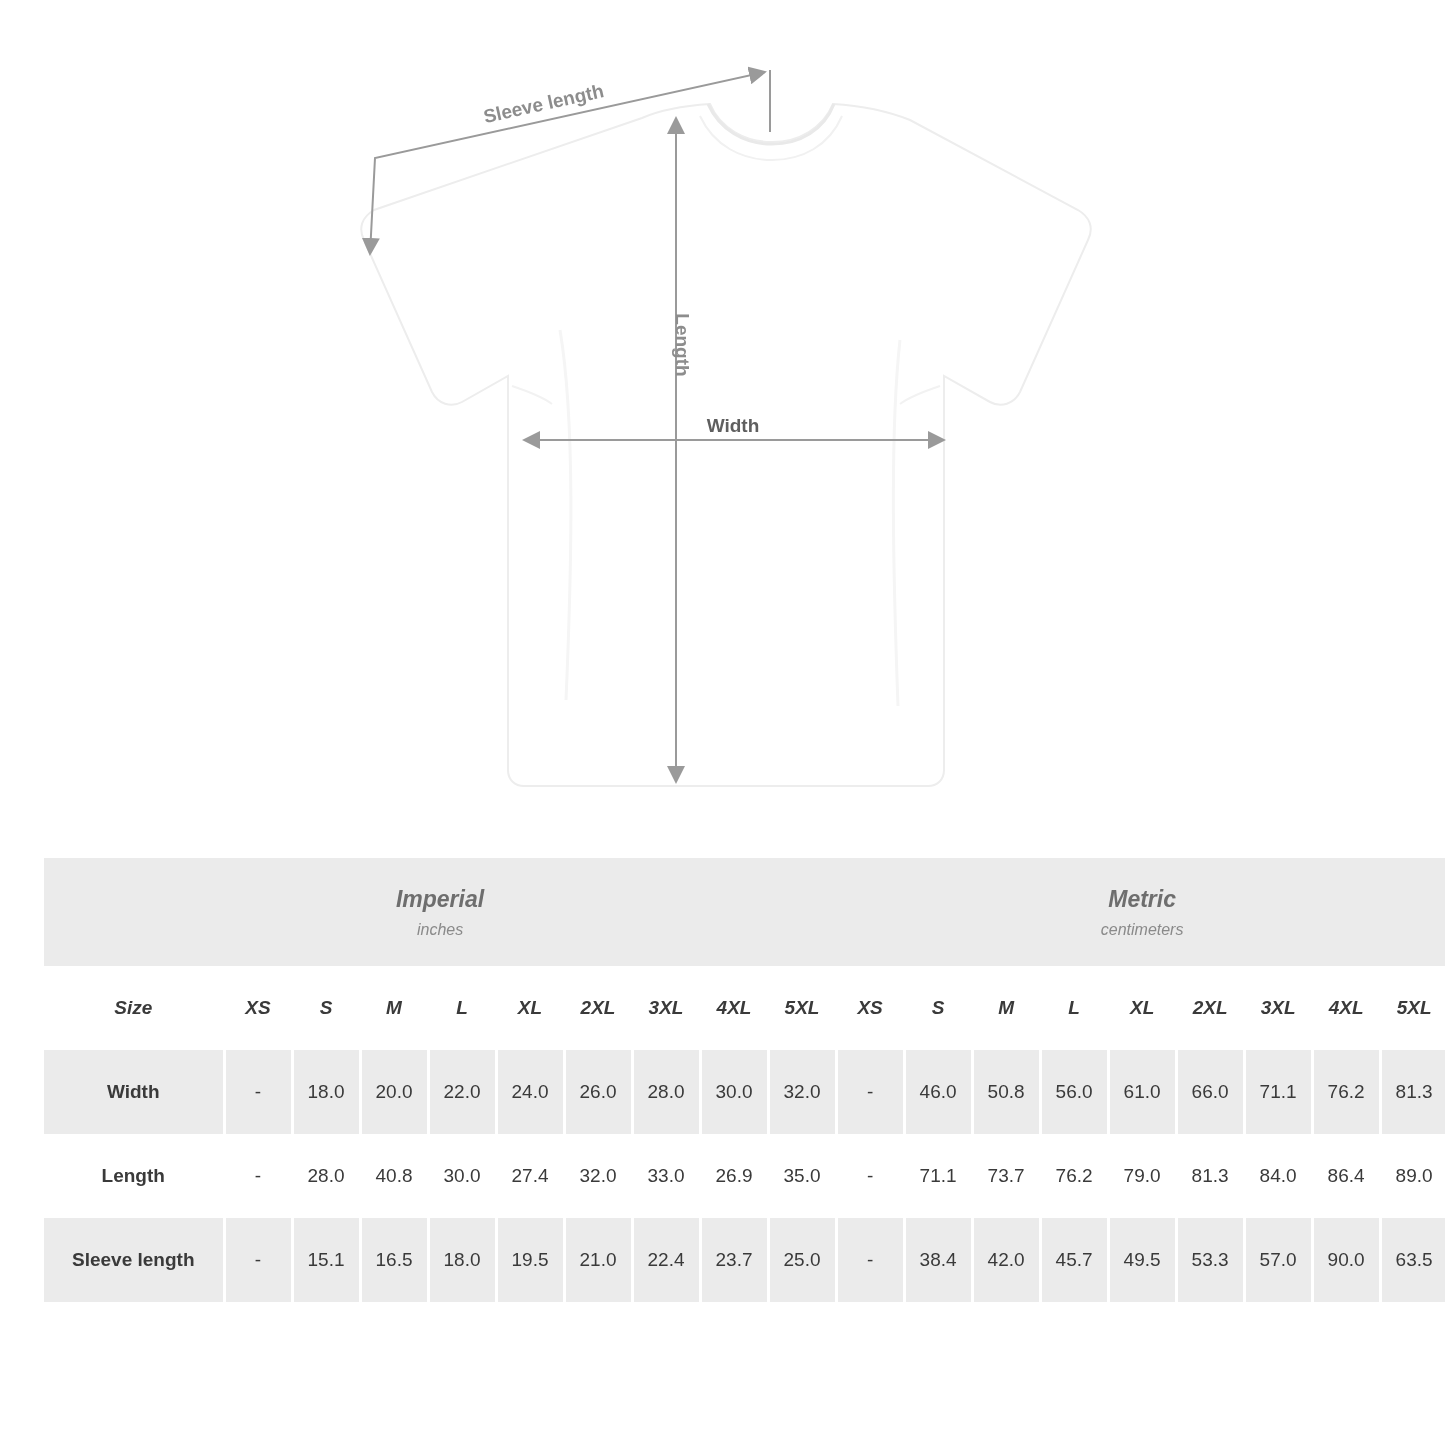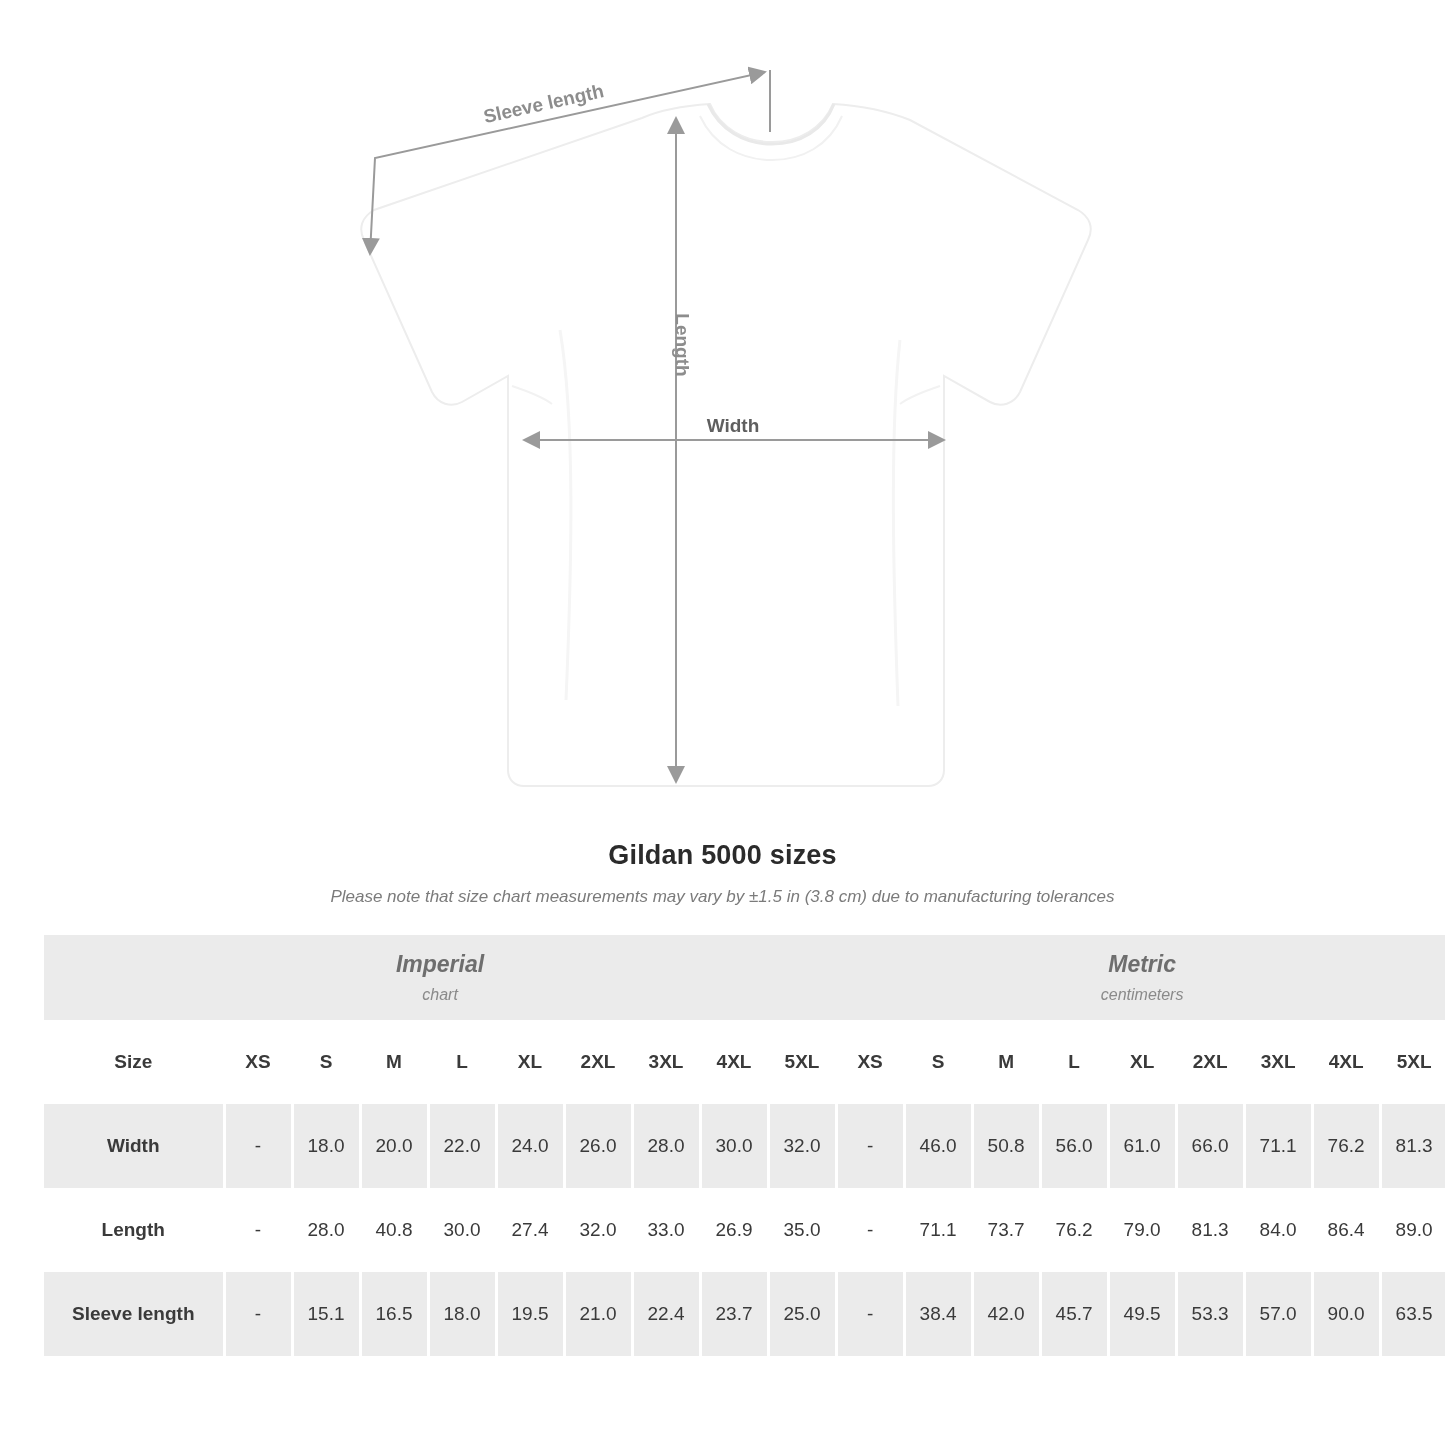--- a/index.html
+++ b/index.html
@@ -190,10 +190,6 @@
     </svg>
   </div>
 
-  <div class="title-block">
-    <div class="chart-title">Gildan 5000 sizes</div>
-    <div class="chart-note">Please note that size chart measurements may vary by ±1.5 in (3.8 cm) due to manufacturing tolerances</div>
-  </div>
 
   <div class="table-wrap">
     <table class="size-table">

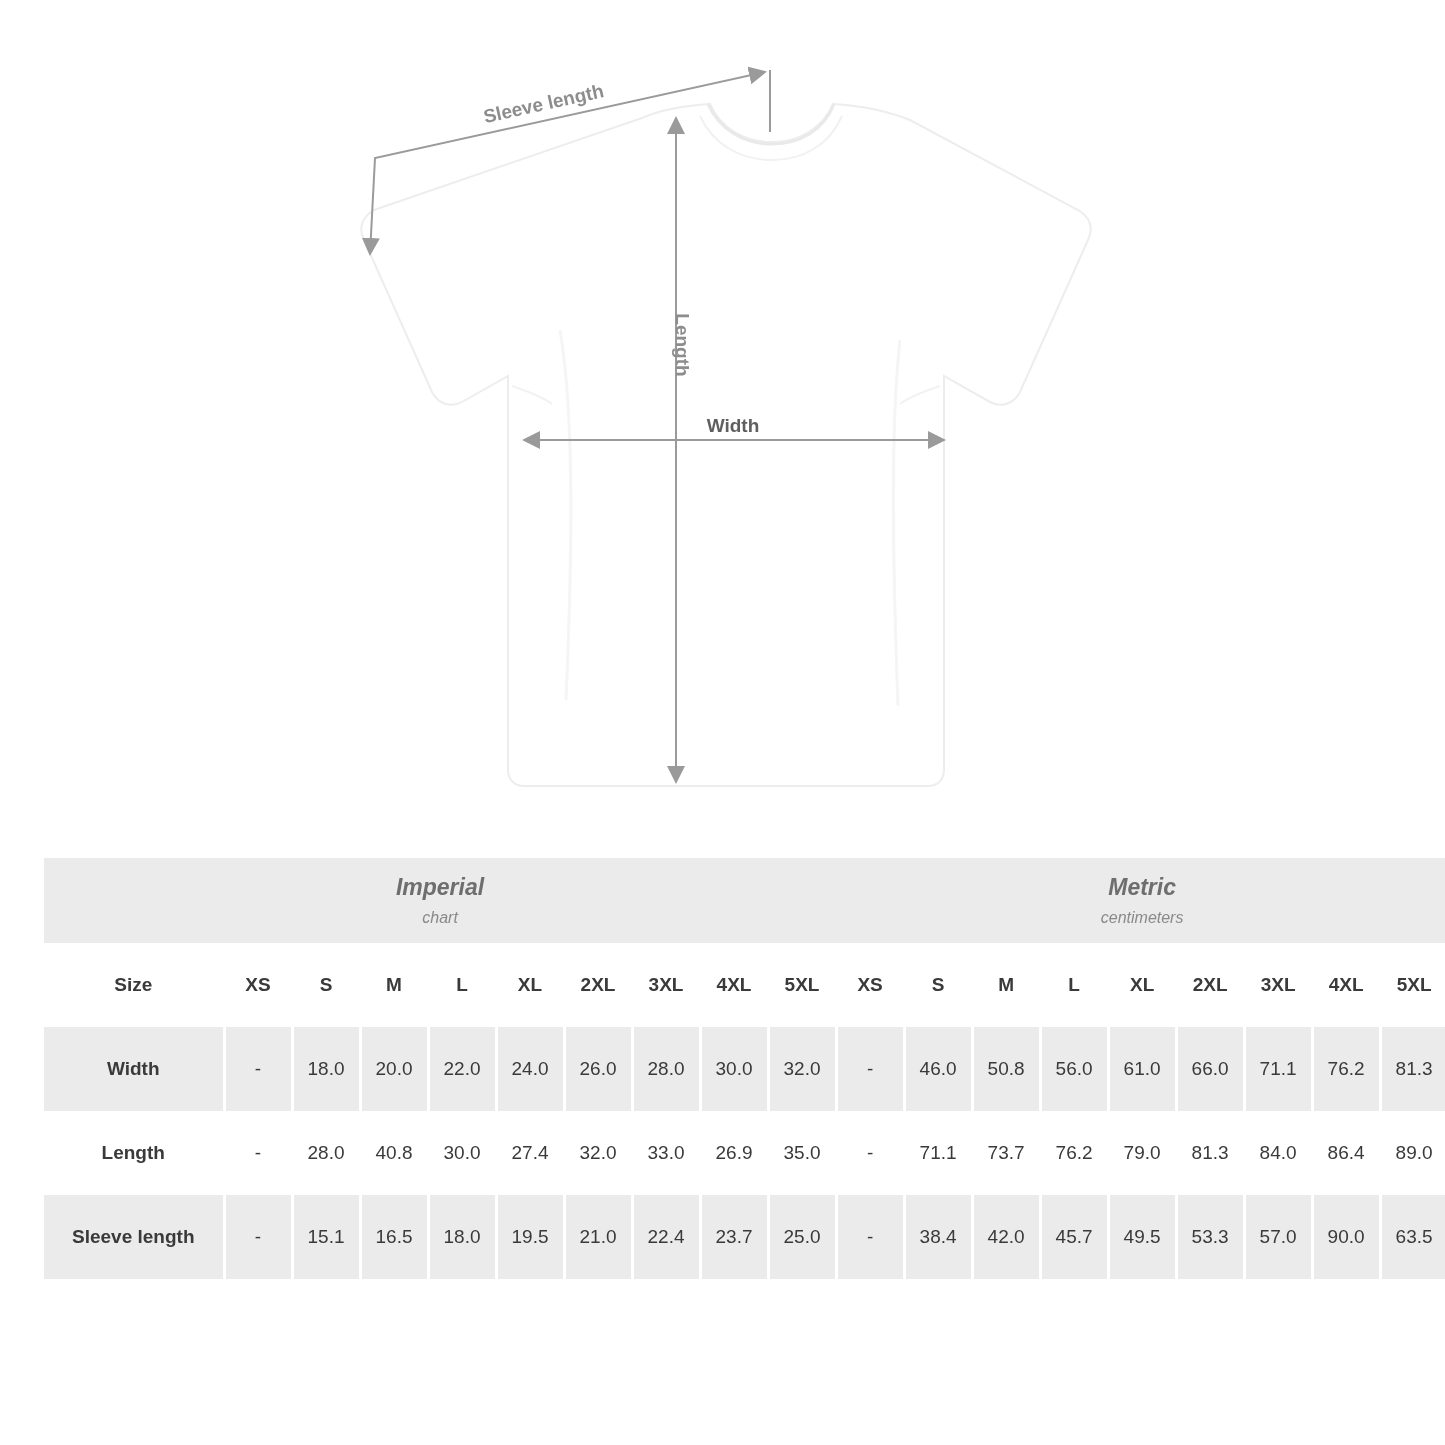--- a/index.html
+++ b/index.html
@@ -65,7 +65,7 @@
   }
 
   .unit-header td {
-    height: 85px;
+    height: 108px;
     background: #ebebeb;
     text-align: center;
     vertical-align: middle;

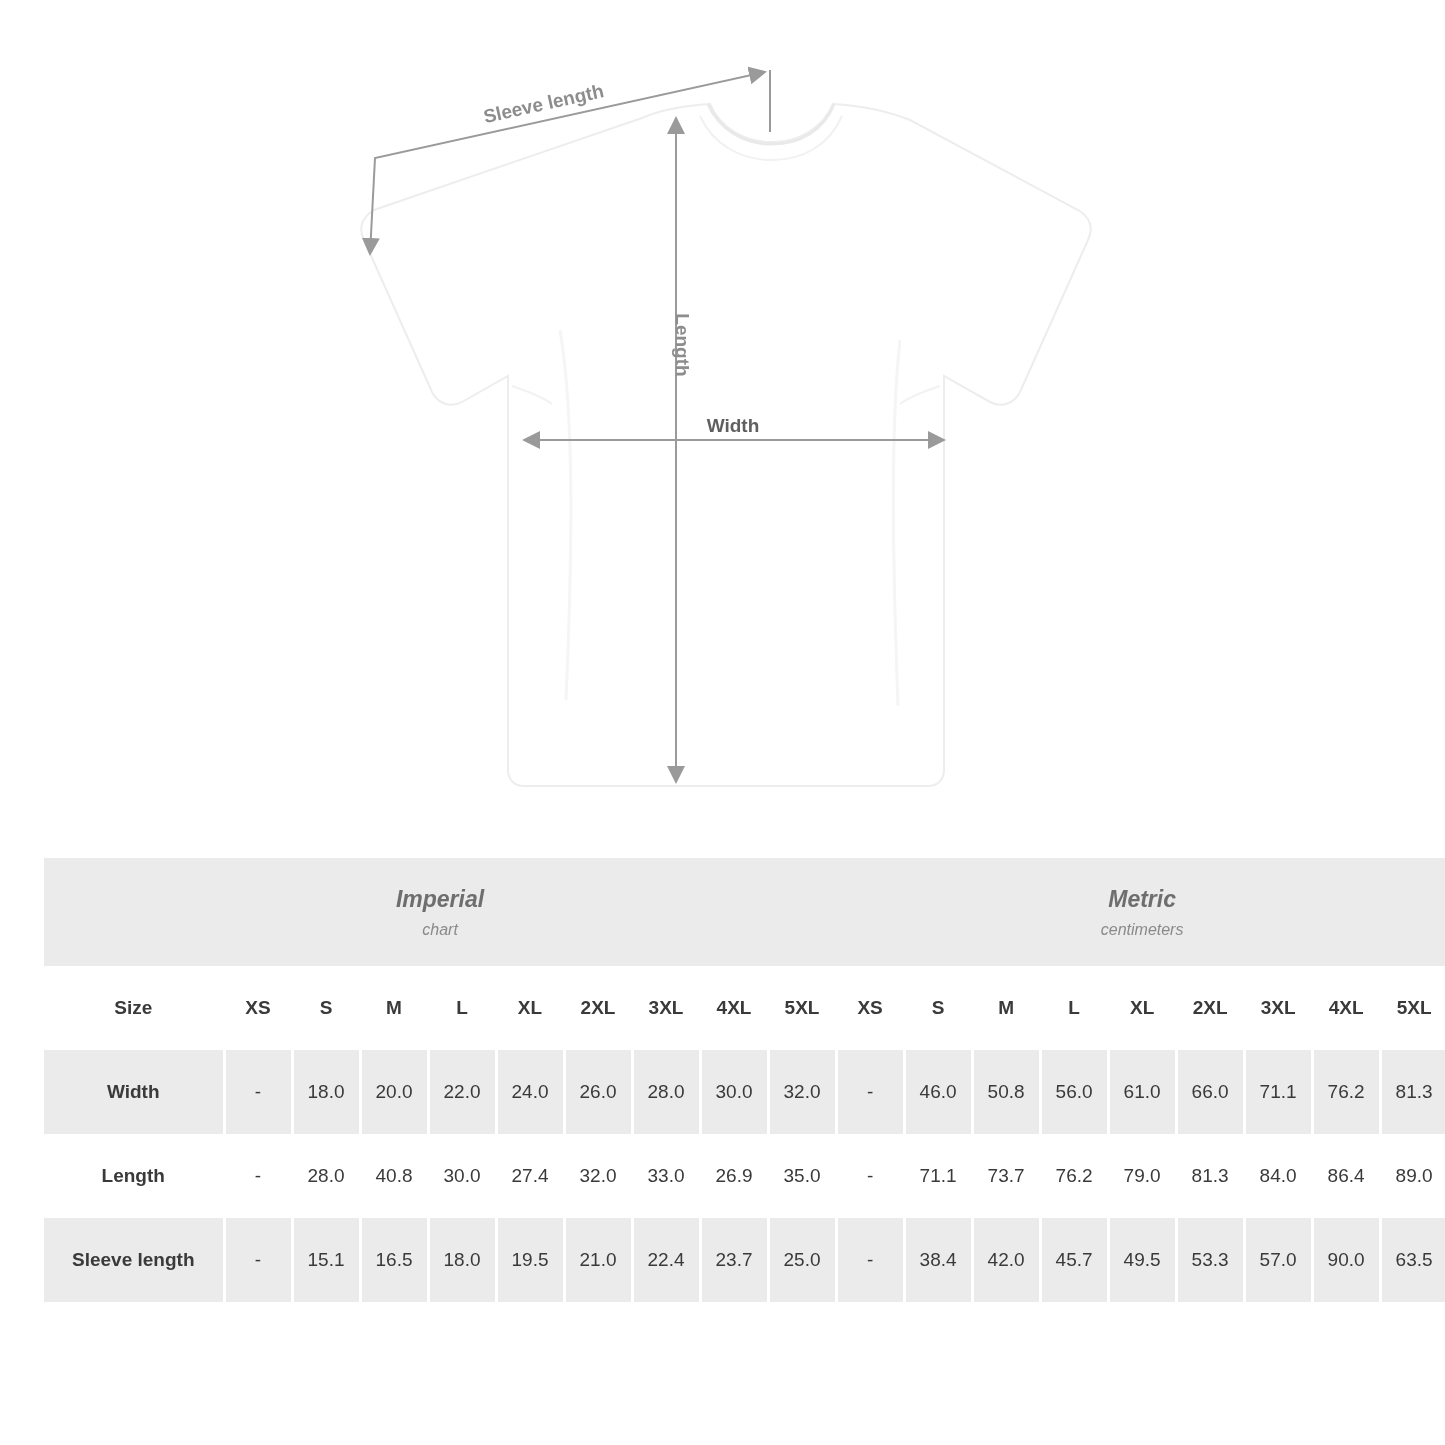--- a/index.html
+++ b/index.html
@@ -218,7 +218,7 @@
         <tr class="unit-header">
           <td colspan="10">
             <div class="unit-name">Imperial</div>
-            <div class="unit-sub">chart</div>
+            <div class="unit-sub">inches</div>
           </td>
           <td colspan="9">
             <div class="unit-name">Metric</div>

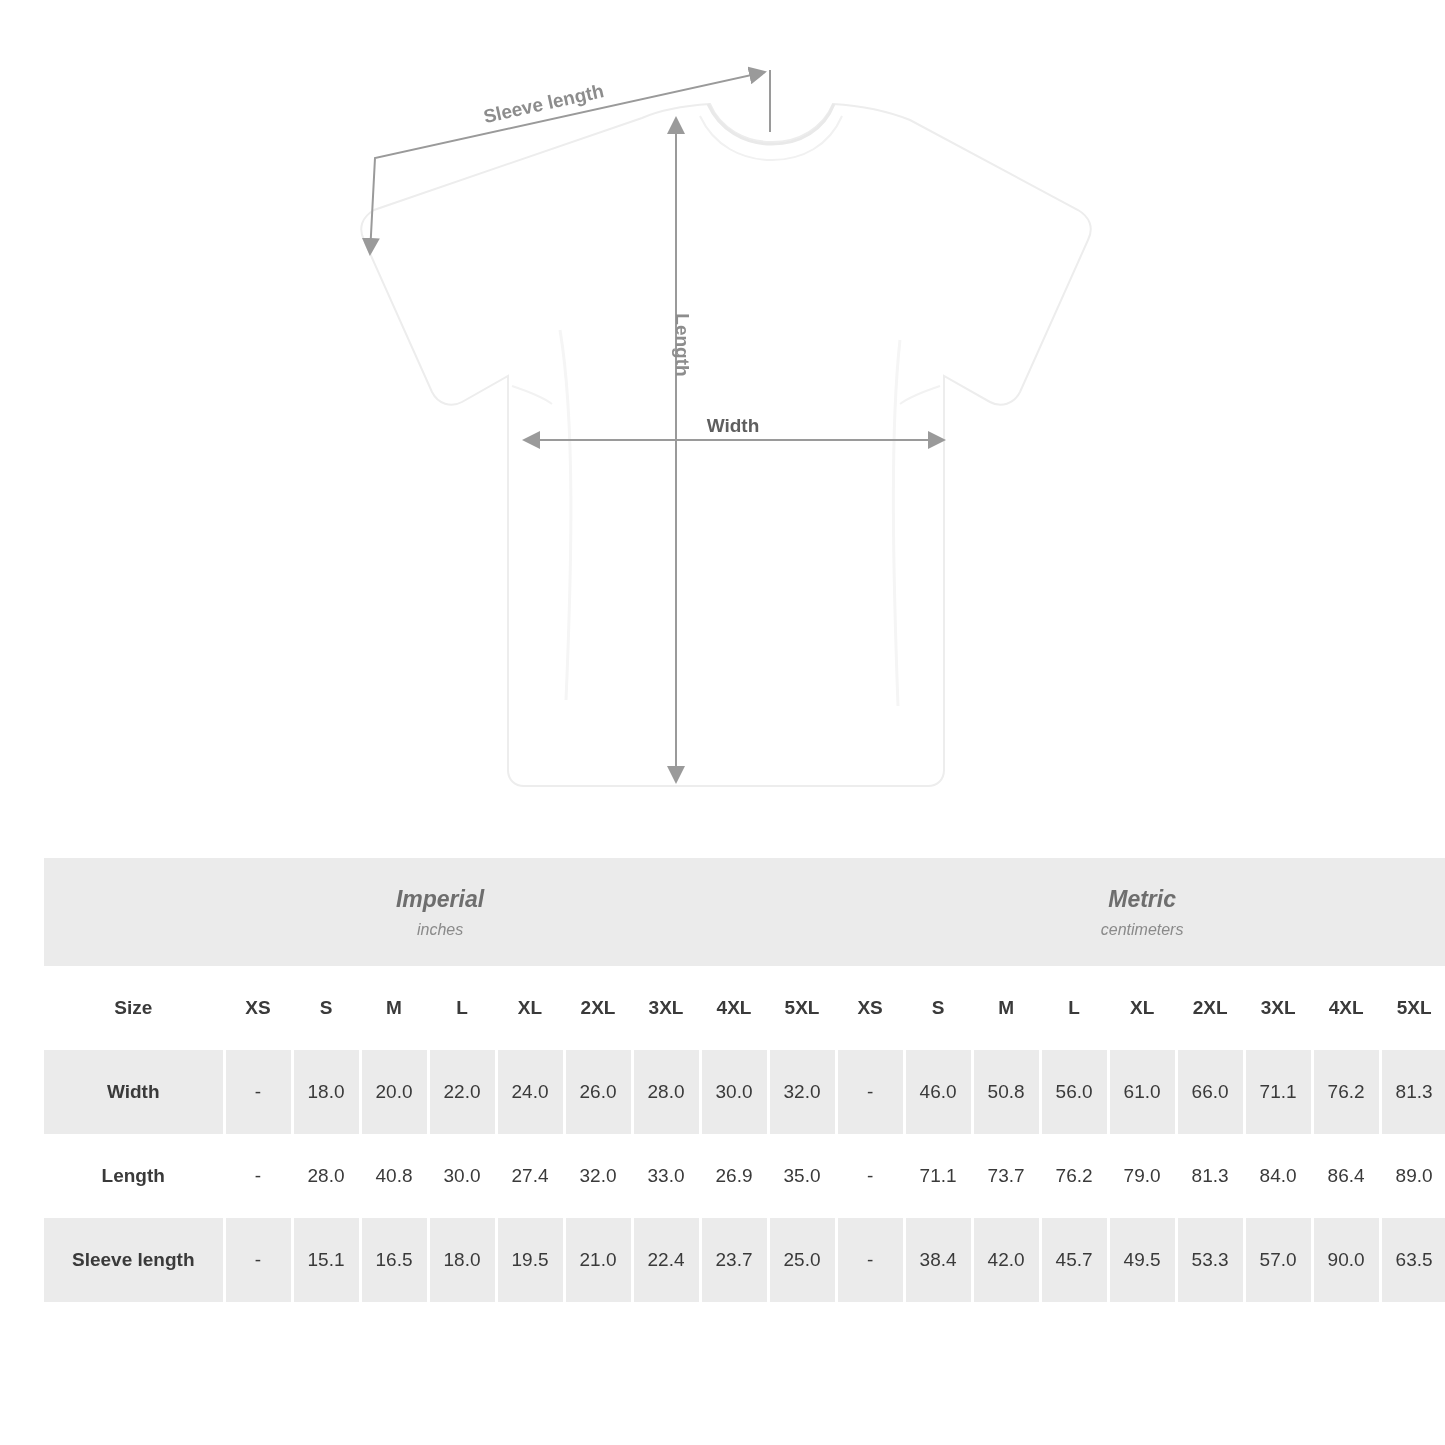--- a/index.html
+++ b/index.html
@@ -92,6 +92,7 @@
     font-weight: bold;
     color: #3a3a3a;
     border-right: 3px solid #ffffff;
+    font-style: italic;
   }
   .size-row td.rowhead {
     background: #ffffff;

